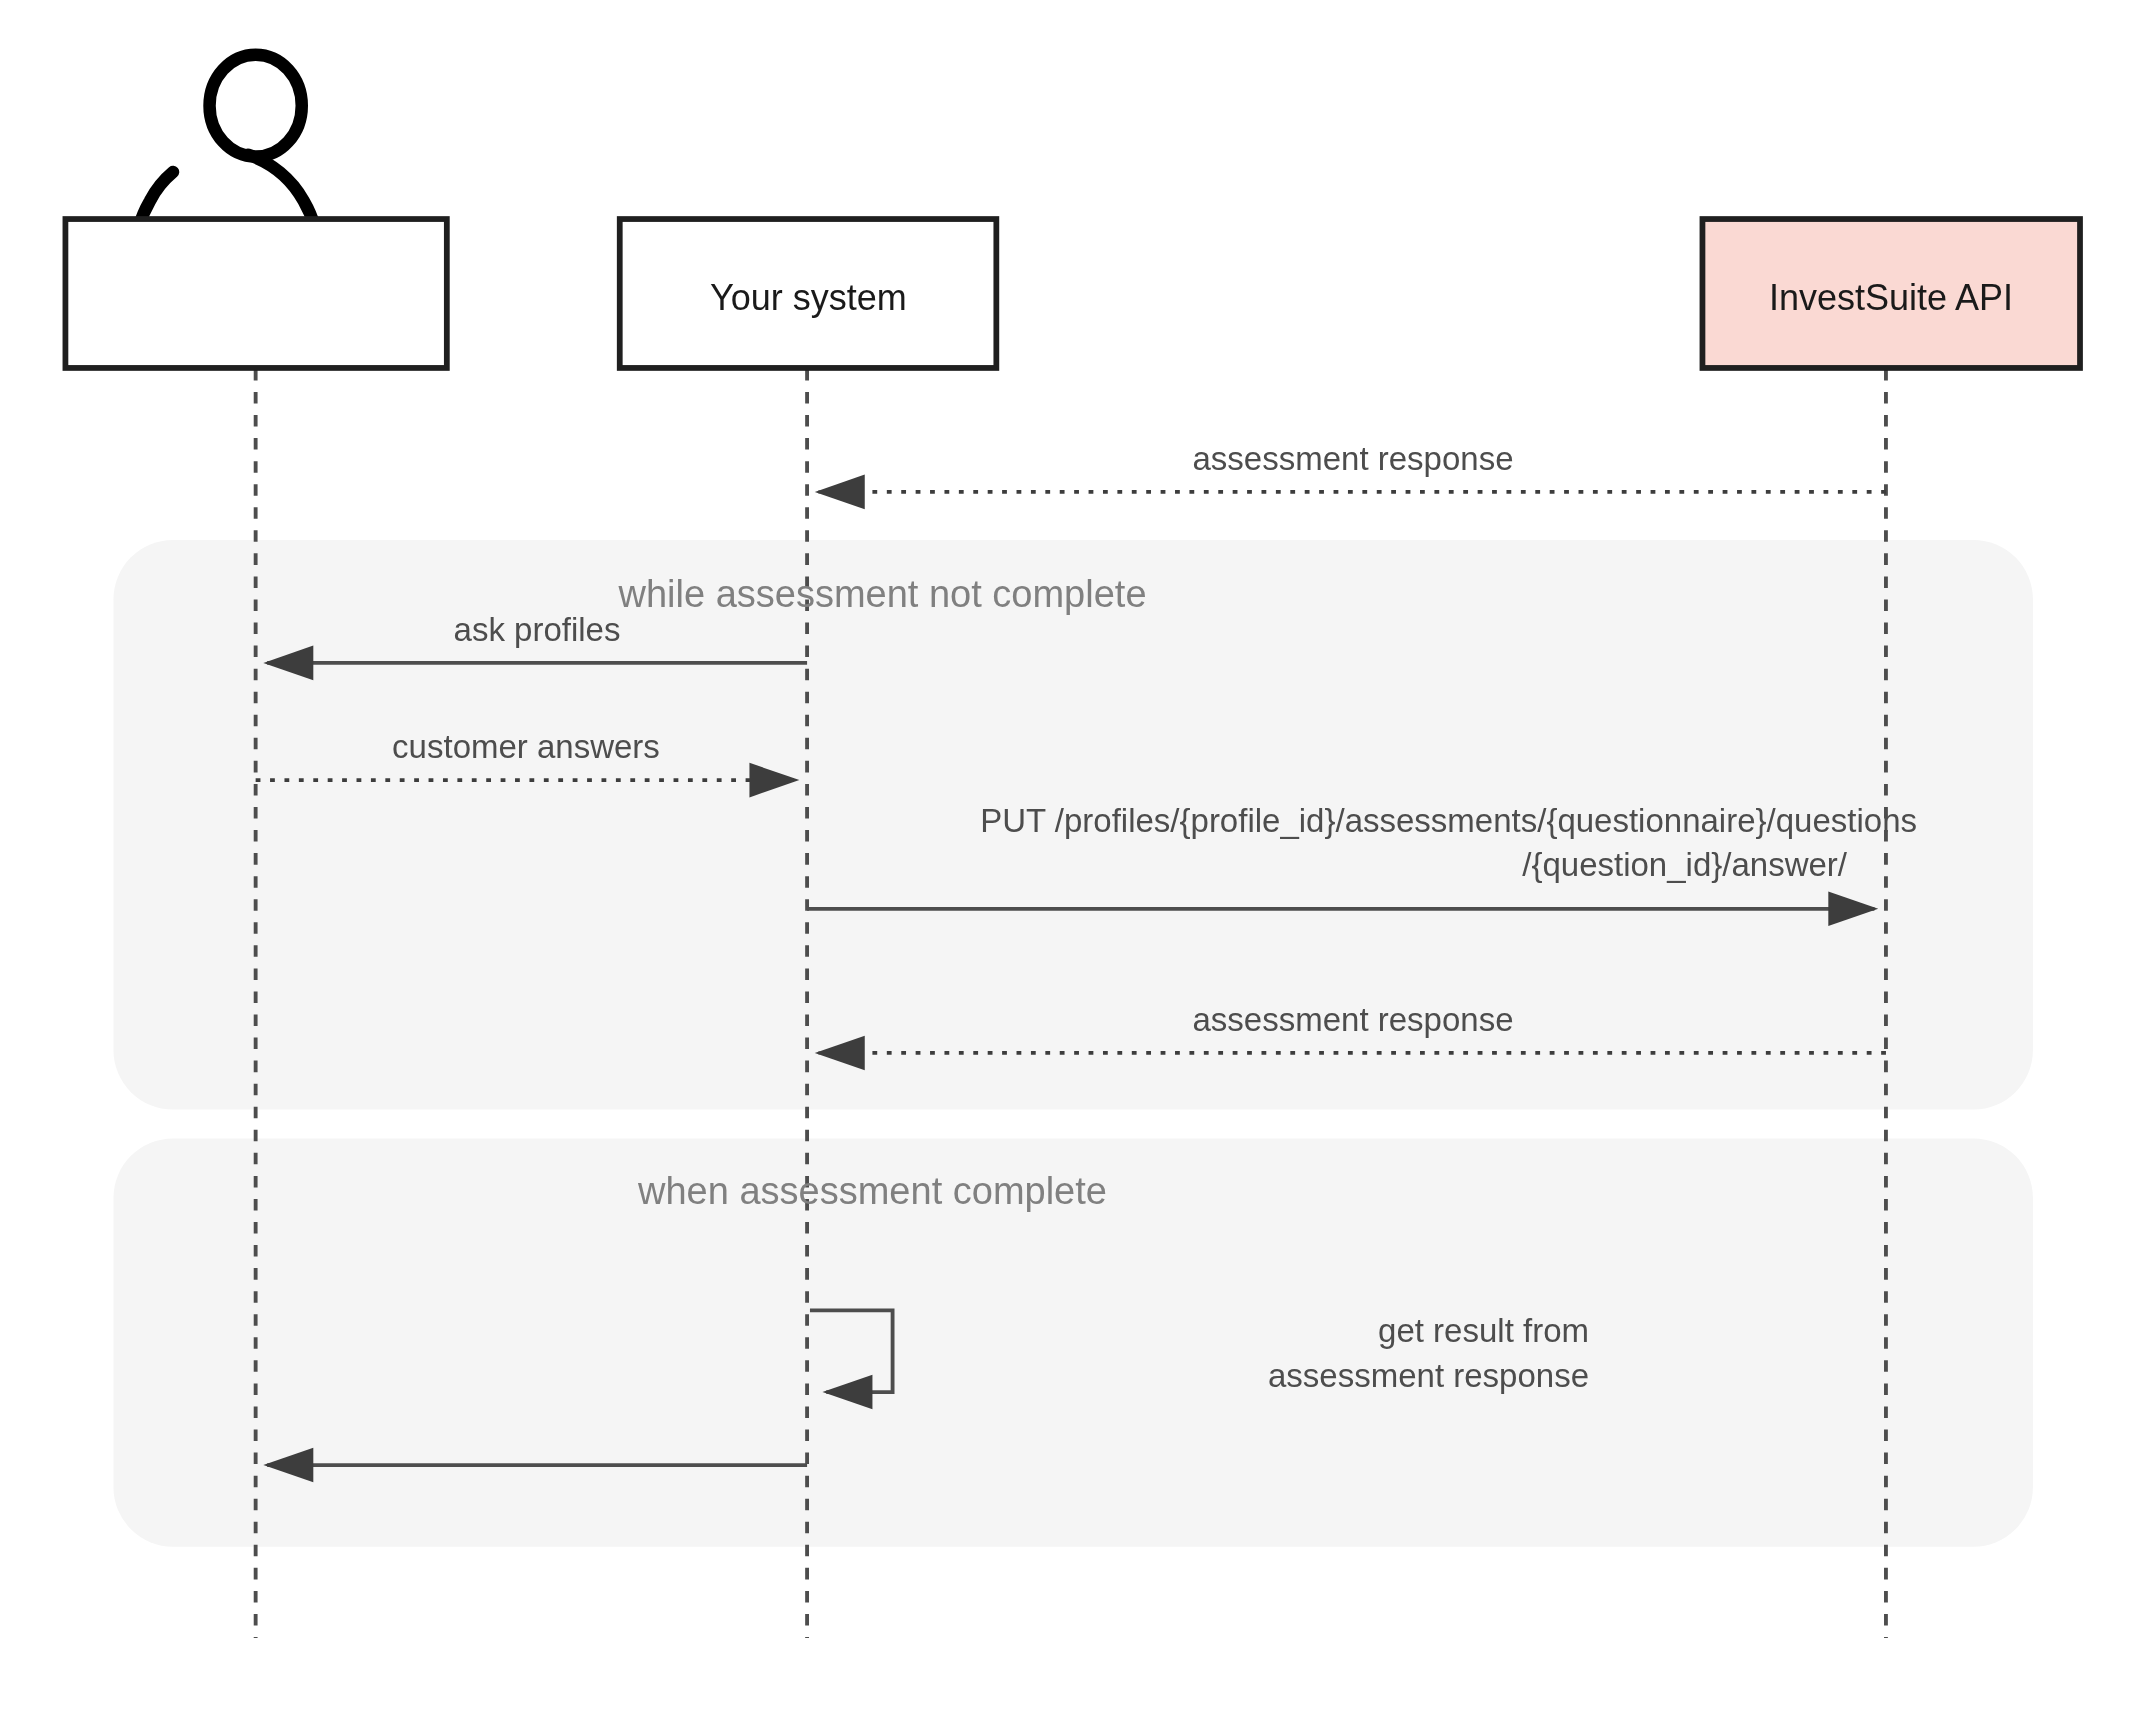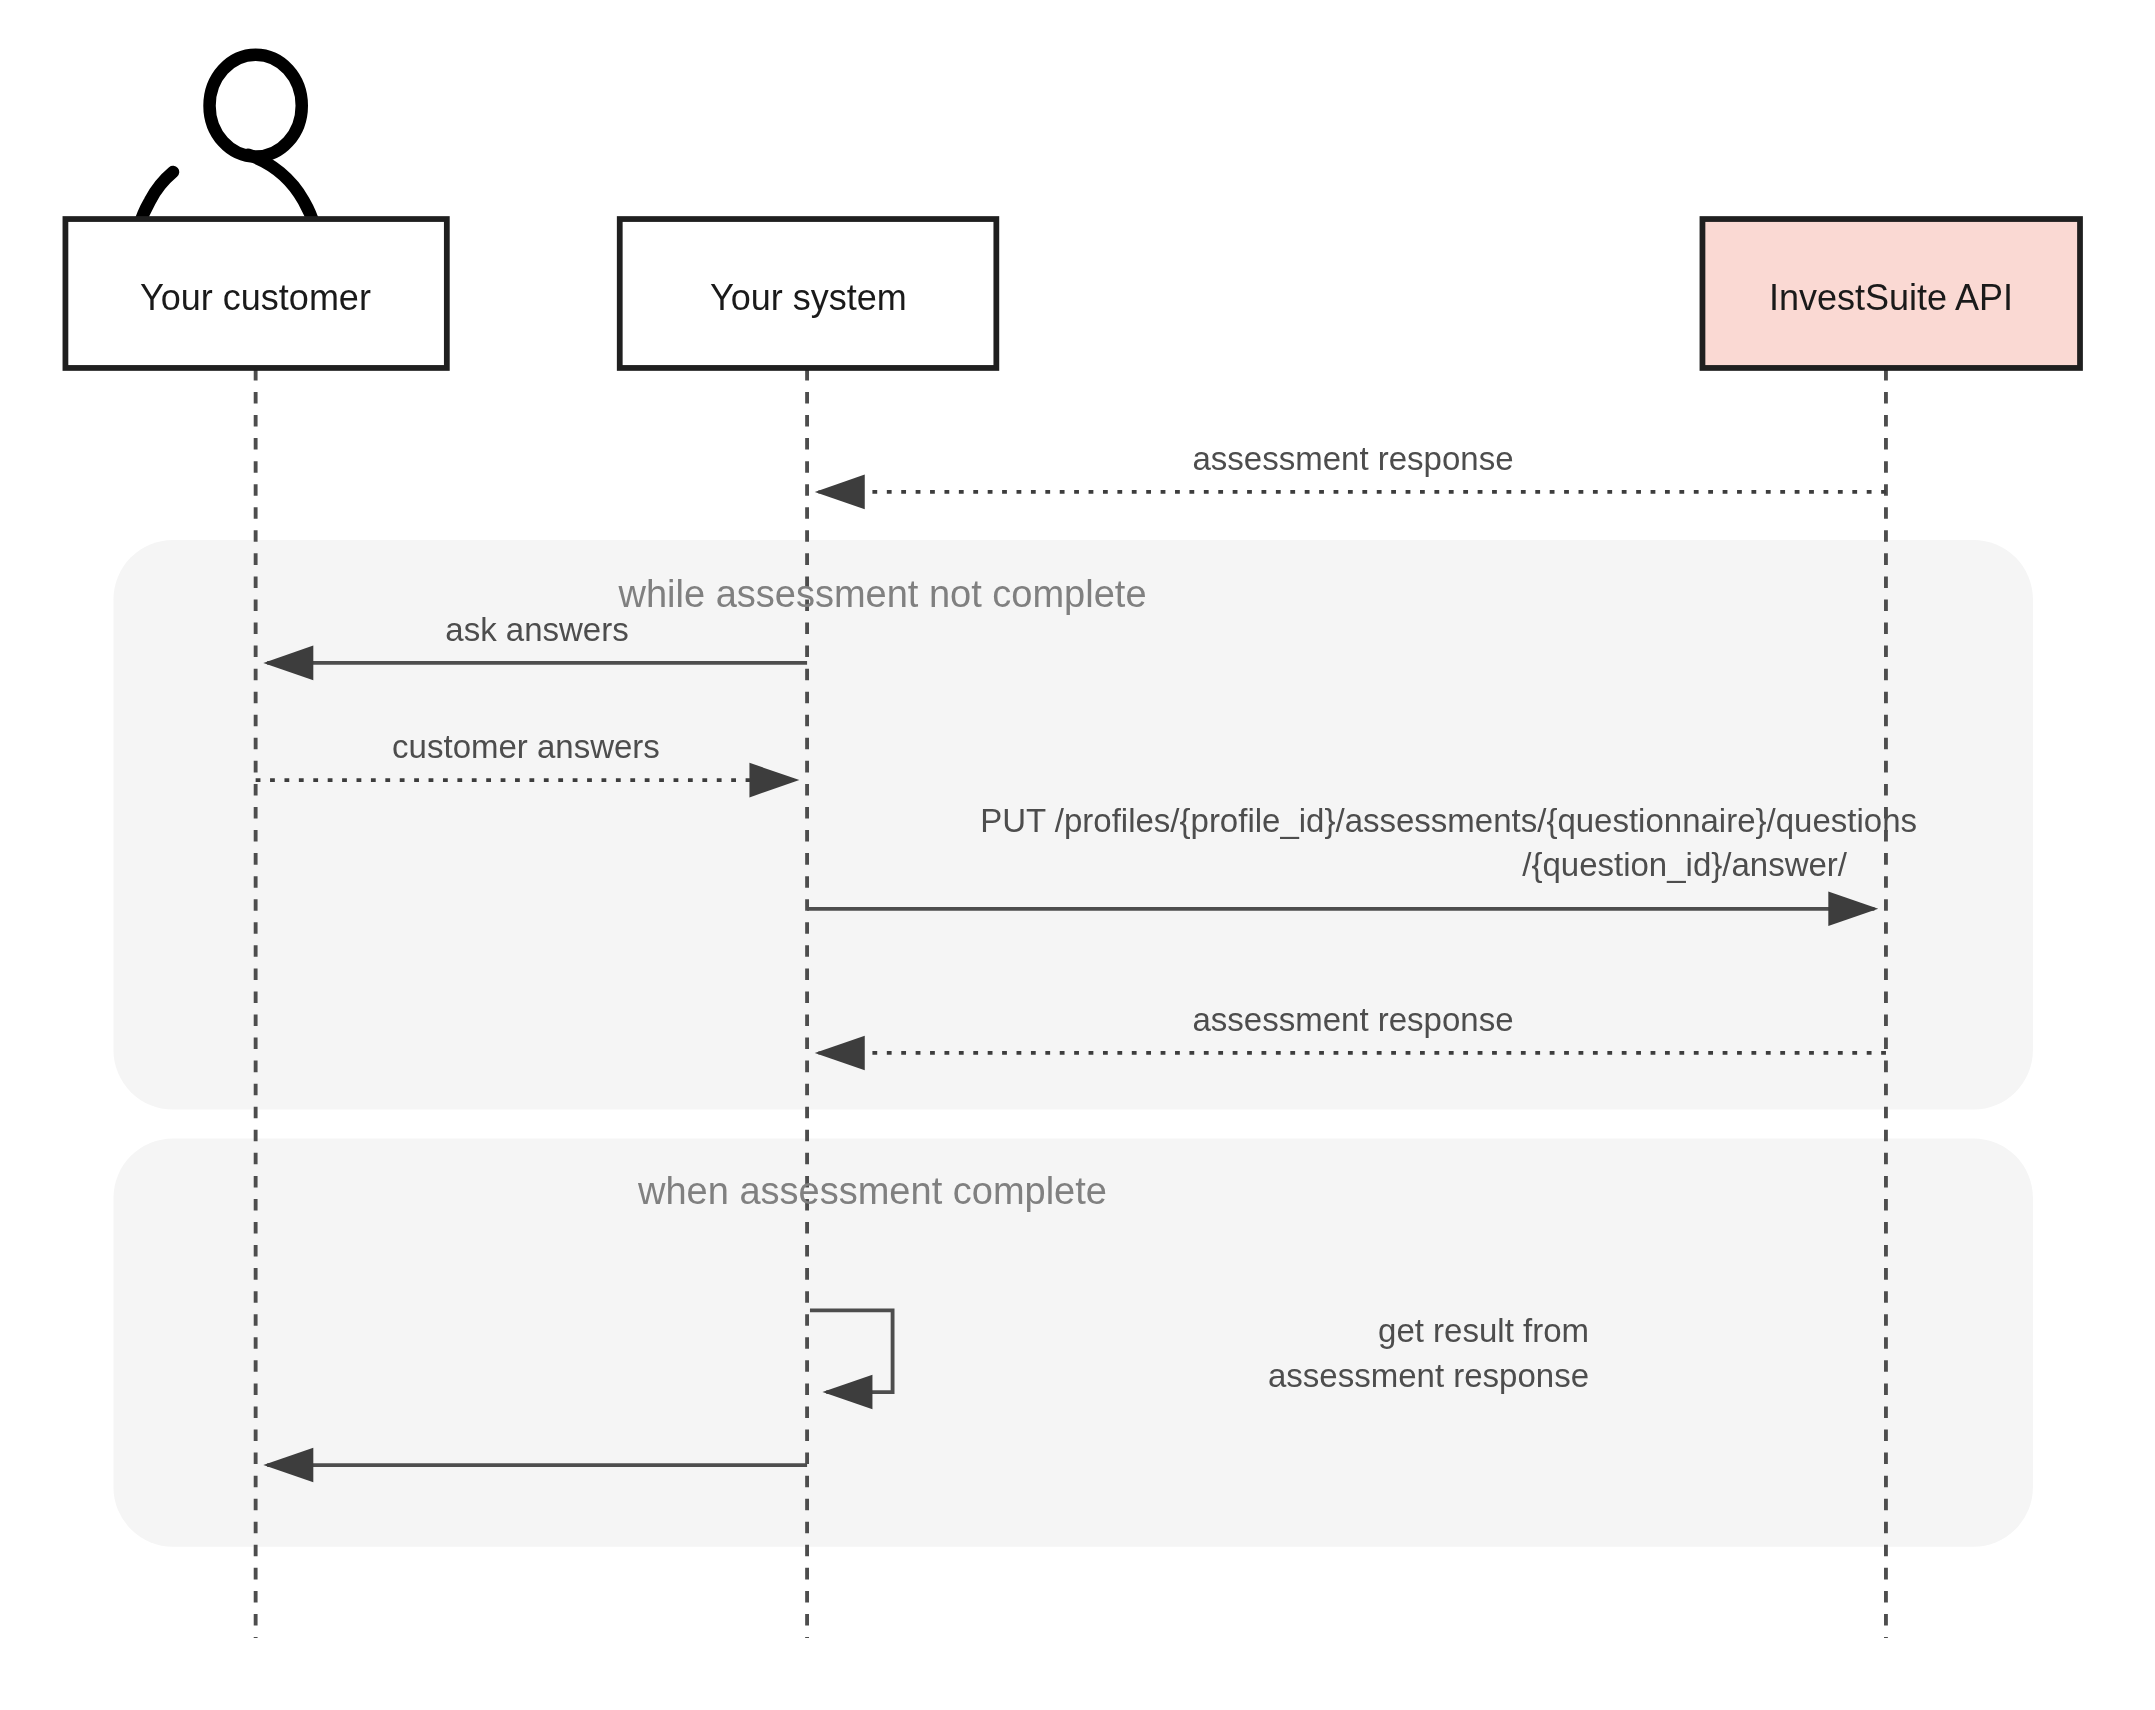--- a/index.html
+++ b/index.html
@@ -124,7 +124,6 @@
     </g>
   </svg>
 
-  <div class="participant-label" style="left:65px; top:277px; width:381px;">Your customer</div>
   <div class="participant-label" style="left:620px; top:277px; width:377px;">Your system</div>
   <div class="participant-label" style="left:1702px; top:277px; width:378px;">InvestSuite API</div>
 

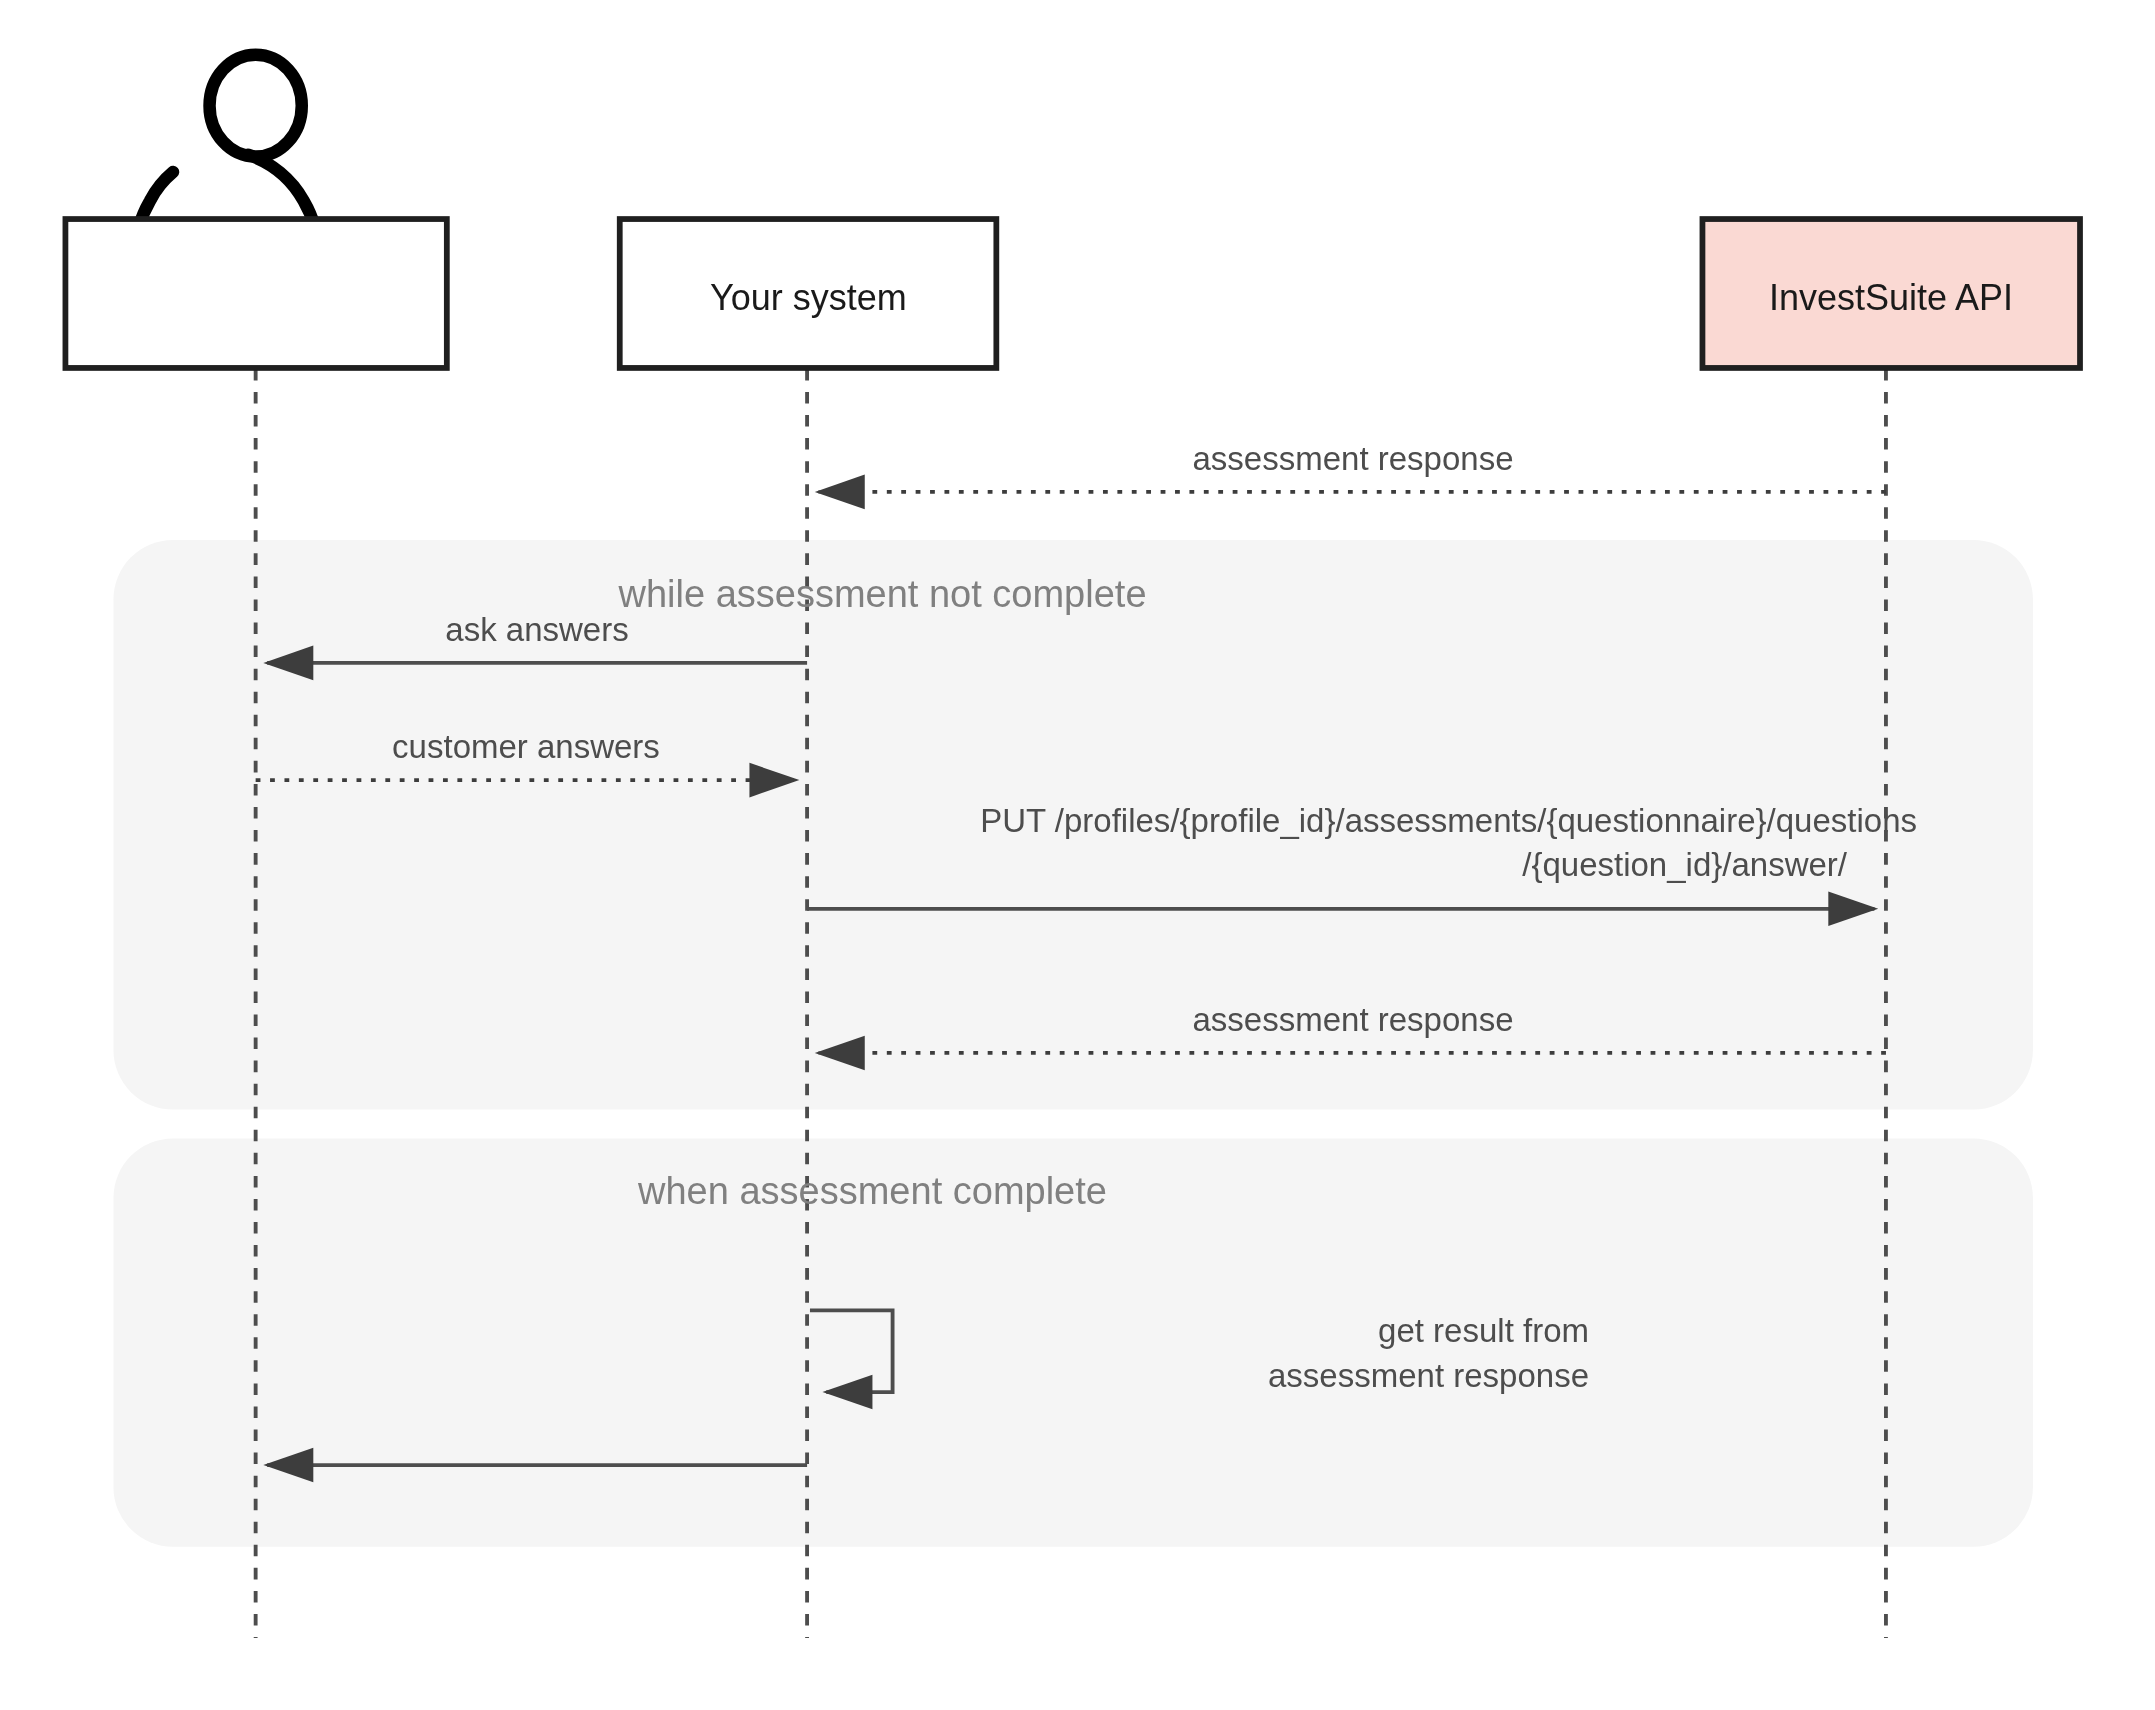--- a/index.html
+++ b/index.html
@@ -132,7 +132,7 @@
 
   <div class="msg-label center" style="left:819px; top:437px; width:1068px;">assessment response</div>
 
-  <div class="msg-label center" style="left:267px; top:608px; width:540px;">ask answers</div>
+  <div class="msg-label center" style="left:267px; top:608px; width:540px;">ask profiles</div>
 
   <div class="msg-label center" style="left:256px; top:725px; width:540px;">customer answers</div>
 

